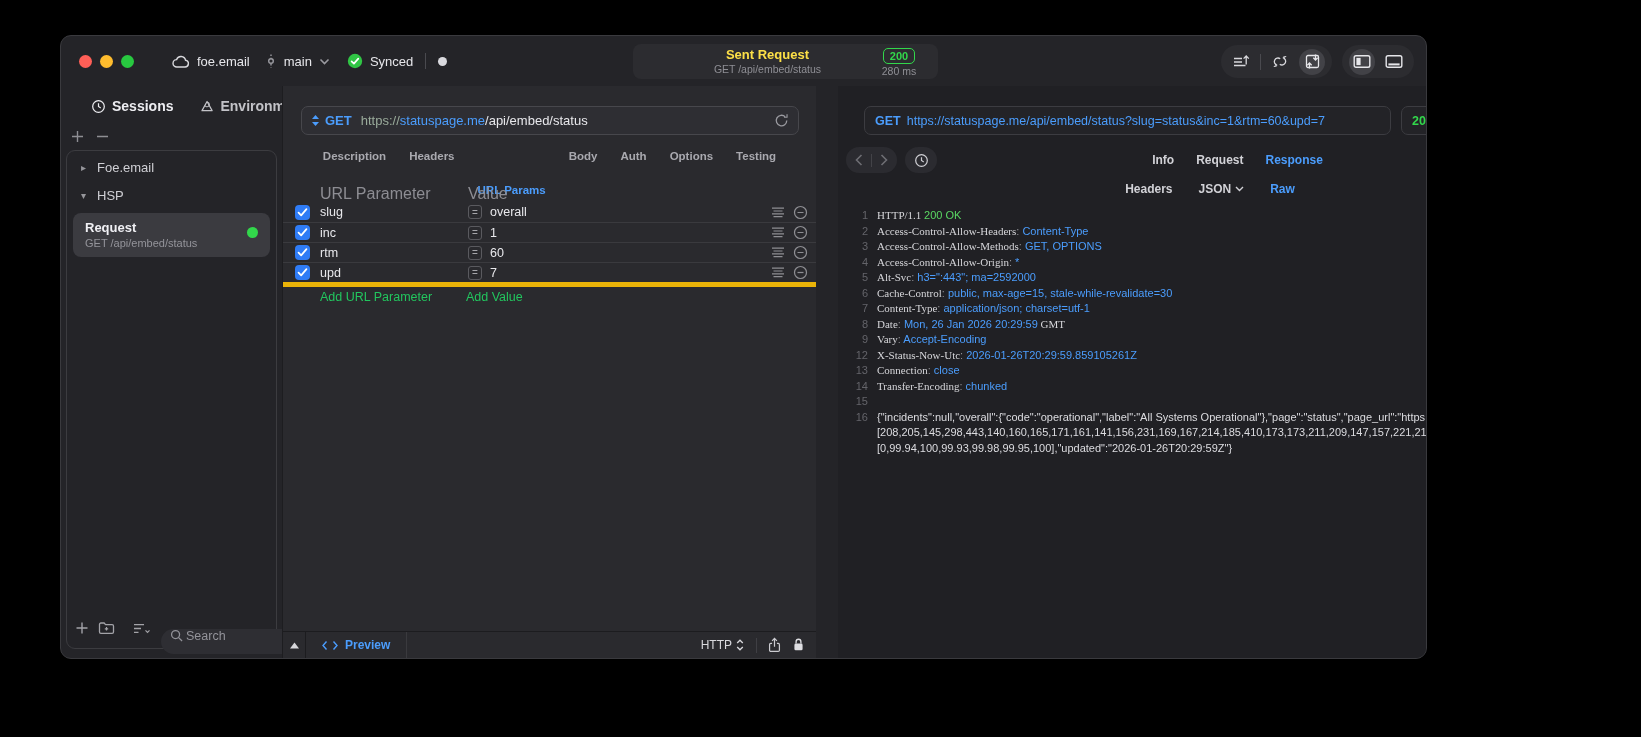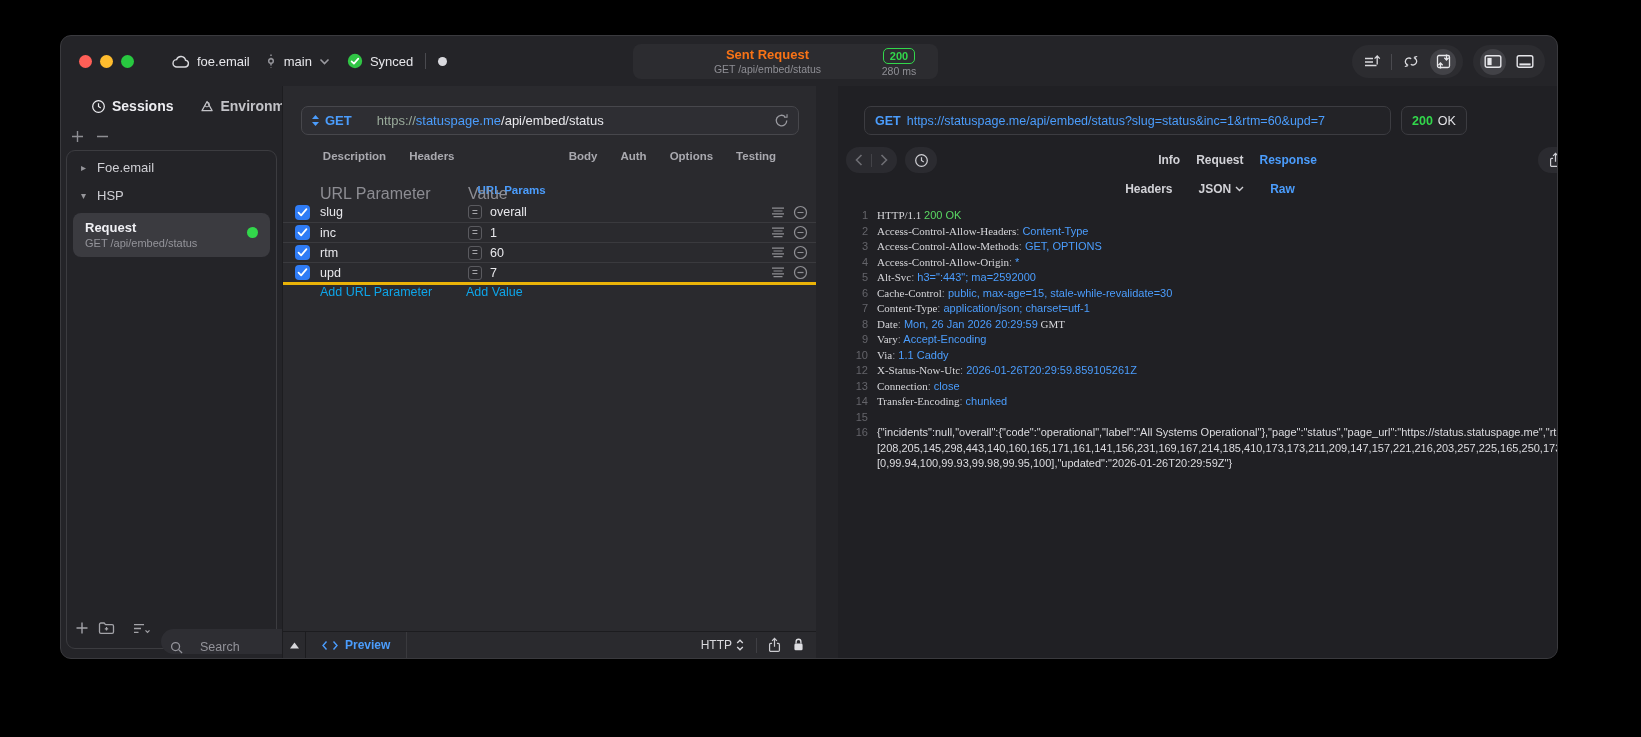--- a/index.html
+++ b/index.html
@@ -11,7 +11,7 @@
   *{box-sizing:border-box;margin:0;padding:0;font-family:"Liberation Sans","DejaVu Sans",sans-serif;}
   html,body{background:#000;}
   .stage{position:relative;width:1641px;height:737px;background:#000;overflow:hidden;}
-  .window{position:absolute;left:60px;top:35px;width:1498px;height:624px;background:#242428;border:1px solid #3a3a3e;border-radius:11px;overflow:hidden;}
+  .window{position:absolute;left:60px;top:35px;width:1367px;height:624px;background:#242428;border:1px solid #3a3a3e;border-radius:11px;overflow:hidden;}
 
   
   .titlebar{position:absolute;left:0;top:0;right:0;height:50px;}

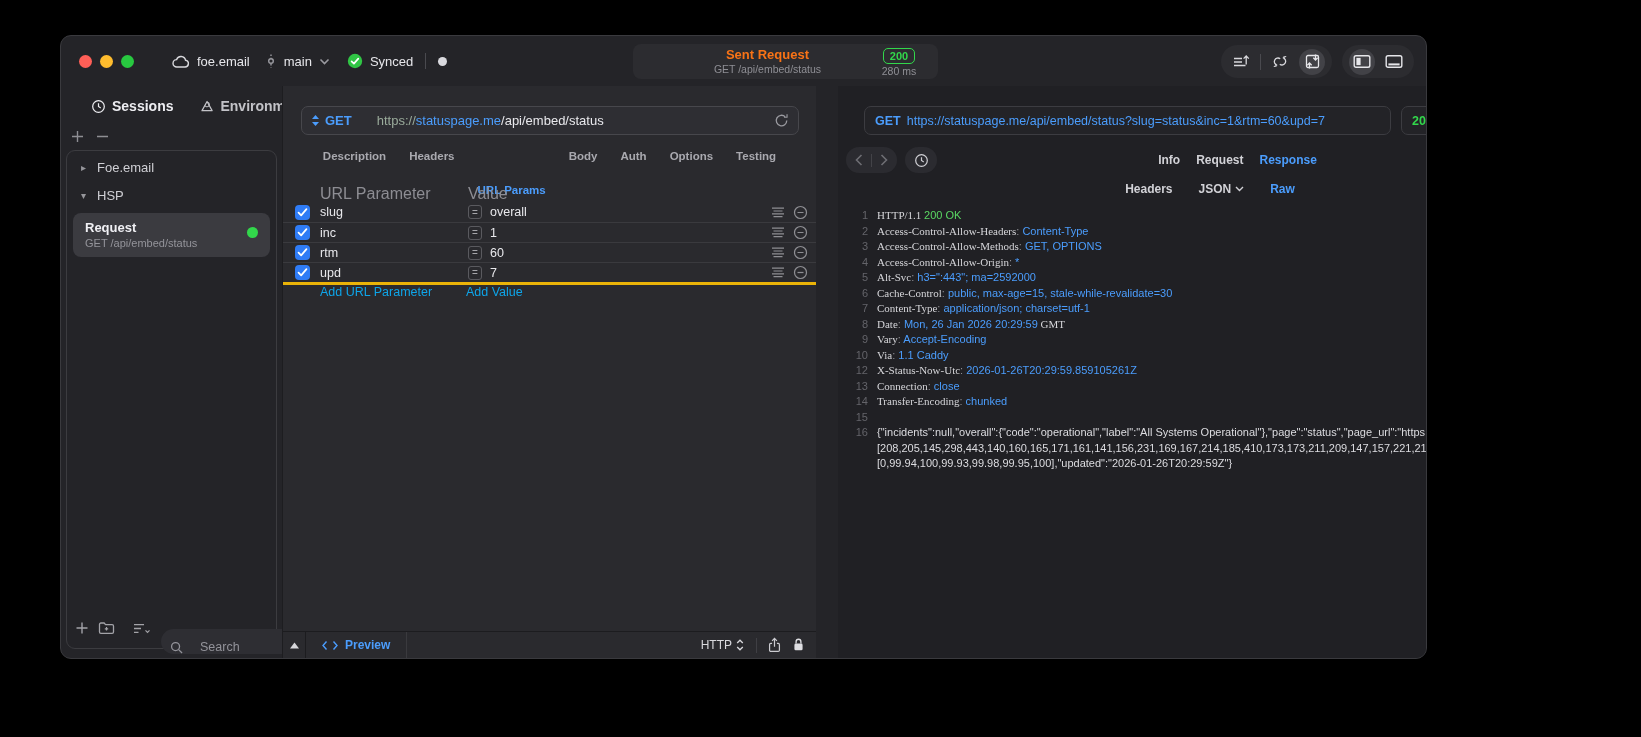--- a/index.html
+++ b/index.html
@@ -25,7 +25,7 @@
   .ic svg{display:block;}
   .tb-center{position:absolute;left:572px;top:8px;width:305px;height:35px;background:#2c2c30;border-radius:8px;display:flex;align-items:center;}
   .tb-texts{flex:1;text-align:center;line-height:1.15;padding-left:34px;}
-  .tb-title{font-size:13px;font-weight:bold;color:#f97316;}
+  .tb-title{font-size:13px;font-weight:bold;color:#fde047;}
   .tb-sub{font-size:10.5px;color:#8f8f95;}
   .tb-status{width:70px;text-align:center;padding-right:8px;}
   .badge-200{display:inline-block;font-size:11px;font-weight:bold;color:var(--status-green);border:1px solid var(--status-green);border-radius:5px;padding:0 6px;line-height:14px;}

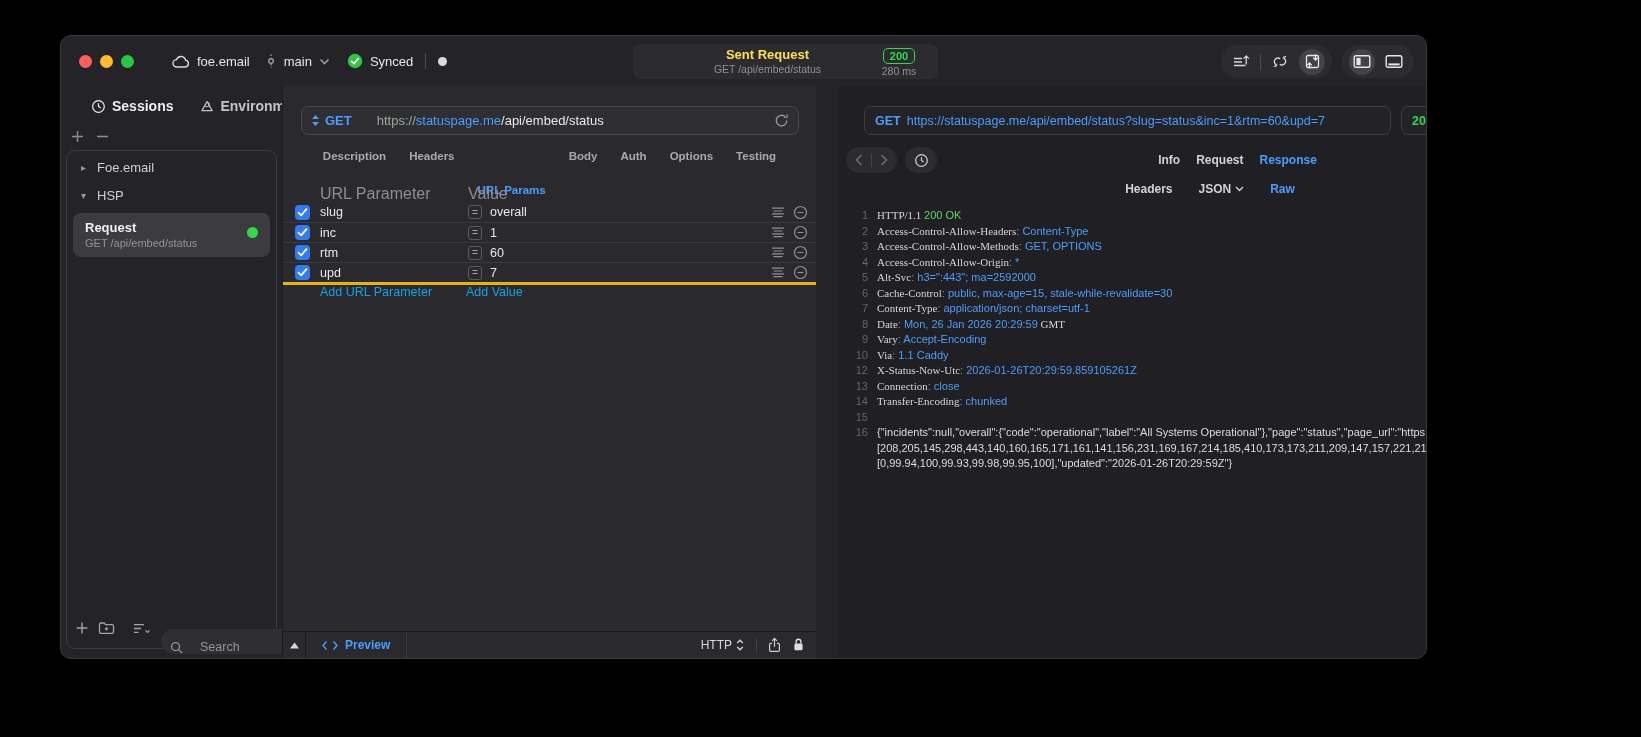--- a/index.html
+++ b/index.html
@@ -307,7 +307,7 @@
             </svg>
         </span>
         <span class="method-get">GET</span>
-        <span style="margin-left:20px">
+        <span style="margin-left:4px">
           <span class="u-scheme">https://</span><span class="u-host">statuspage.me</span><span class="u-path">/api/embed/status</span>
         </span>
         <span class="url-refresh ic">

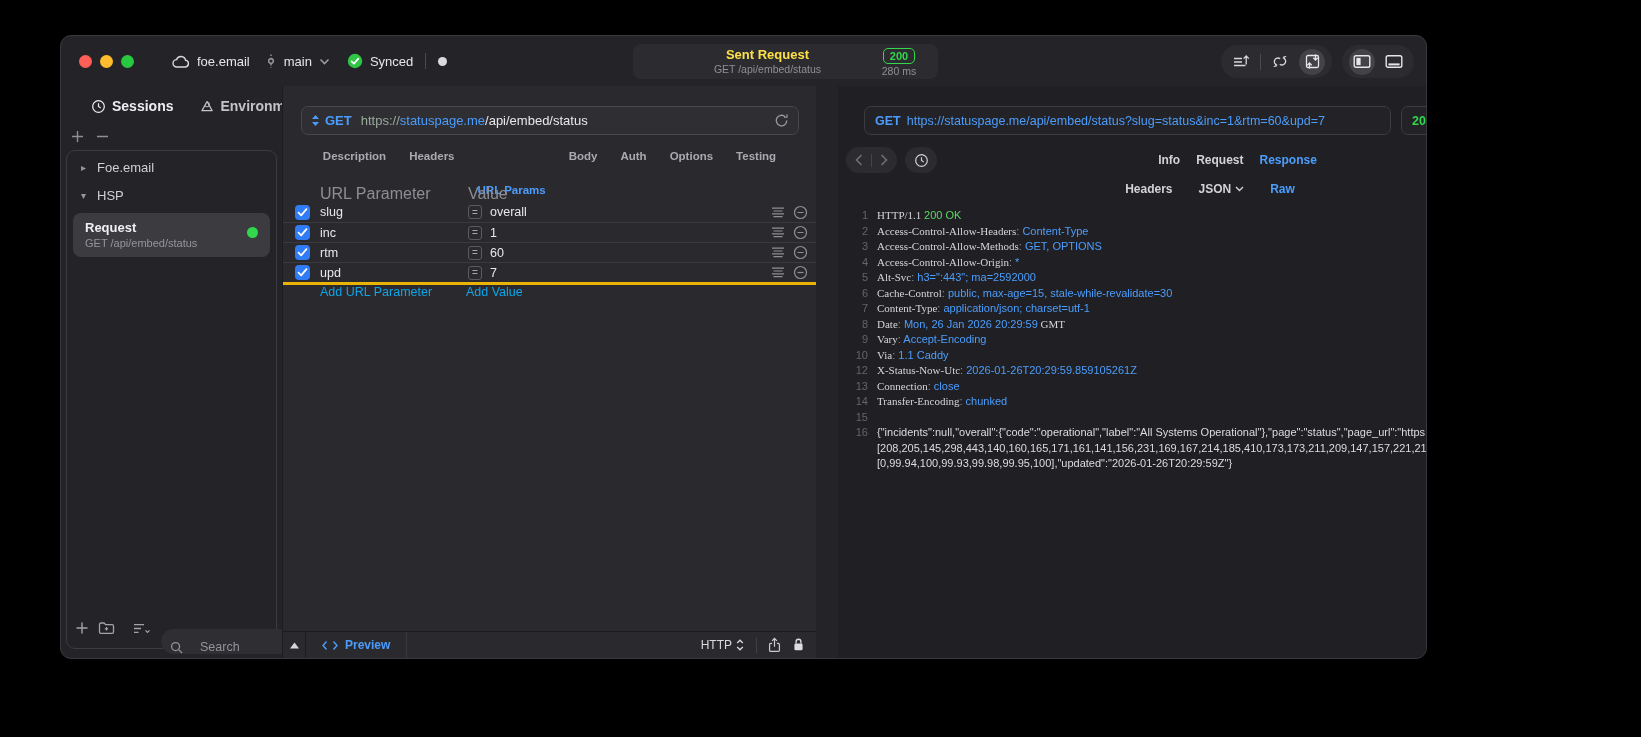--- a/index.html
+++ b/index.html
@@ -97,7 +97,7 @@
   .nav-pill{height:26px;background:#2b2b30;border-radius:13px;display:flex;align-items:center;padding:0 9px;gap:8px;color:#6e6e74;font-size:14px;}
   .nav-pill .sepbar{width:1px;height:13px;background:#434348;}
   .clock-pill{height:26px;width:32px;background:#2b2b30;border-radius:13px;display:flex;align-items:center;justify-content:center;color:#cfcfd4;margin-left:8px;}
-  .rp-tabs{flex:1;display:flex;justify-content:center;gap:16px;font-size:12px;font-weight:bold;color:#d2d2d7;}
+  .rp-tabs{flex:1;display:flex;justify-content:center;gap:22px;font-size:12px;font-weight:bold;color:#d2d2d7;}
   .rp-tab.active{color:var(--accent-blue);}
   .share-pill{height:26px;width:34px;background:#2b2b30;border-radius:13px;display:flex;align-items:center;justify-content:center;color:#cfcfd4;}
   .rp-subtabs{position:absolute;left:0;right:0;top:96px;display:flex;justify-content:center;gap:26px;font-size:12px;font-weight:bold;color:#d2d2d7;}

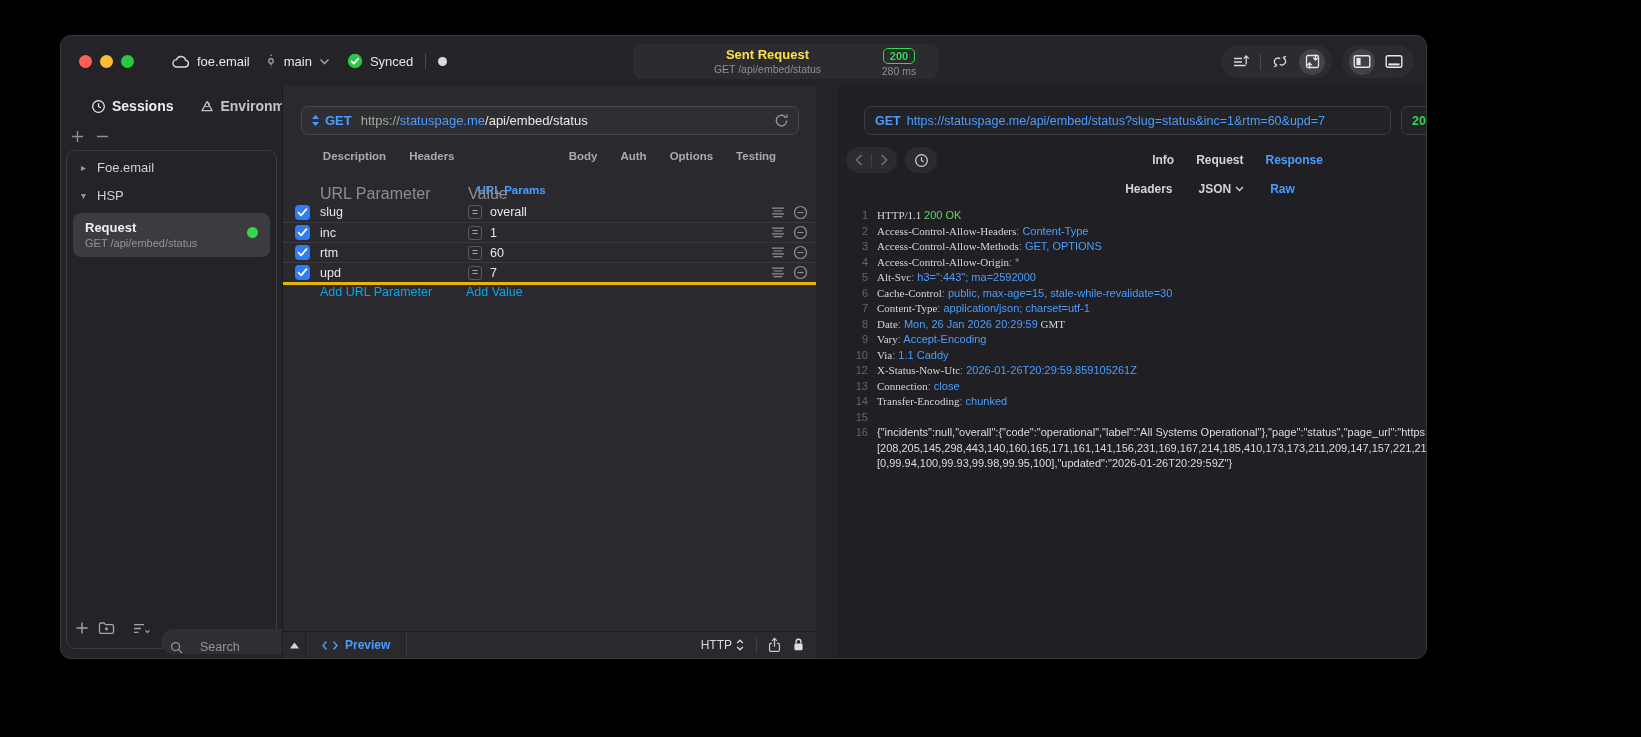--- a/index.html
+++ b/index.html
@@ -75,7 +75,7 @@
   .pt-value{flex:1;padding-left:8px;}
   .pt-ham{color:#8e8e93;margin-right:8px;}
   .pt-del{color:#8e8e93;margin-right:8px;}
-  .pt-add{display:flex;height:22px;align-items:flex-start;border-top:3px solid #eab308;color:#0ea5e9;}
+  .pt-add{display:flex;height:22px;align-items:flex-end;border-top:5px solid #eab308;color:#22c55e;}
   .pt-add .a-name{width:183px;padding-left:37px;}
   .mid-footer{position:absolute;left:0;right:0;bottom:0;height:27px;border-top:1px solid #1c1c1f;display:flex;align-items:center;background:#2a2a2e;}
   .collapse-box{width:23px;height:26px;border-right:1px solid #1c1c1f;display:flex;align-items:center;justify-content:center;color:#d6d6da;}

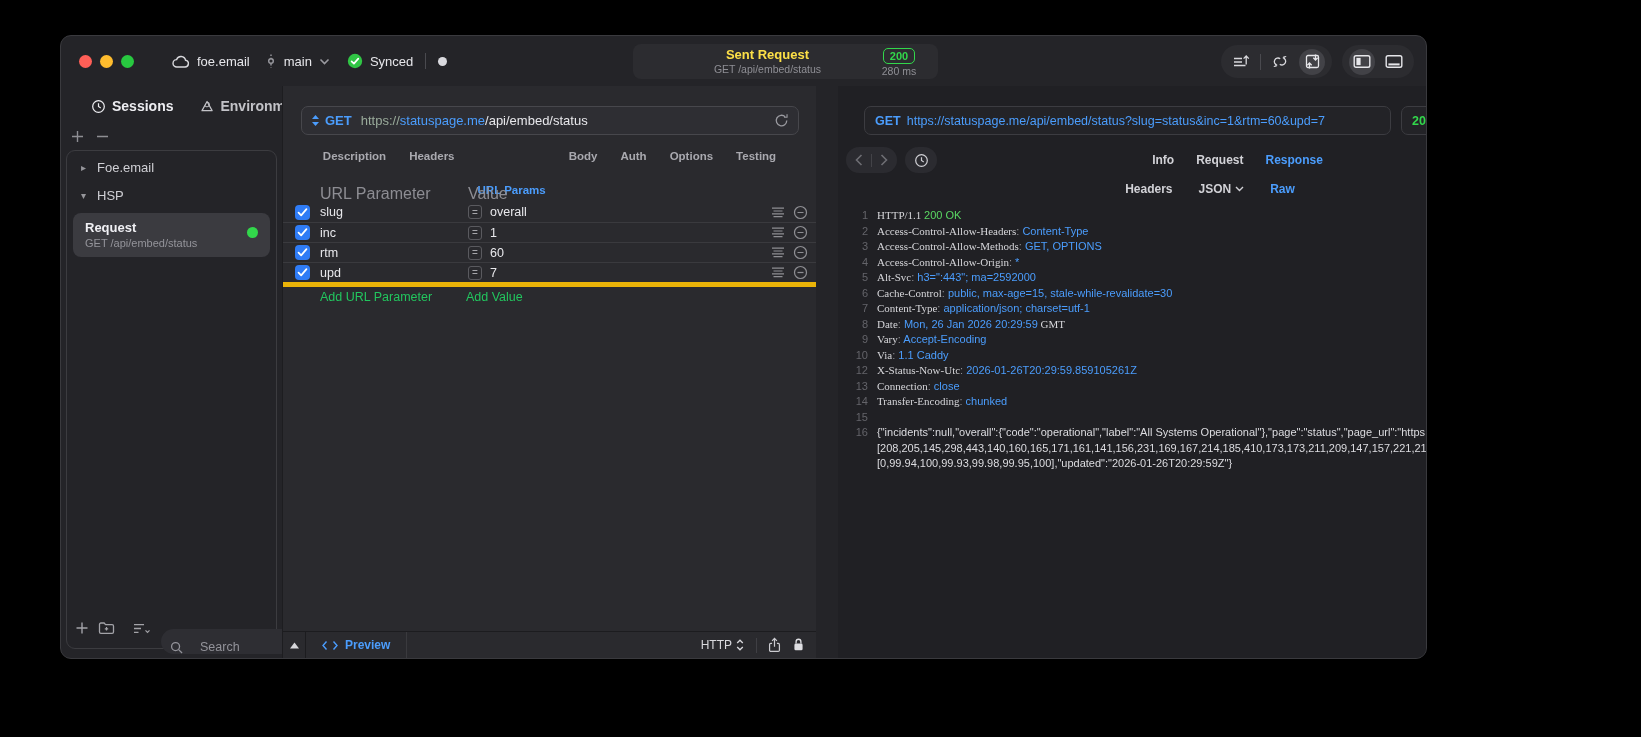--- a/index.html
+++ b/index.html
@@ -568,10 +568,6 @@
             <span class="lc"><span class="seg-h">Vary</span><span class="seg-p">: </span><span class="seg-v">Accept-Encoding</span></span>
           </div>
           <div class="resp-line">
-            <span class="ln">10</span>
-            <span class="lc"><span class="seg-h">Via</span><span class="seg-p">: </span><span class="seg-v">1.1 Caddy</span></span>
-          </div>
-          <div class="resp-line">
             <span class="ln">12</span>
             <span class="lc"><span class="seg-h">X-Status-Now-Utc</span><span class="seg-p">: </span><span class="seg-v">2026-01-26T20:29:59.859105261Z</span></span>
           </div>

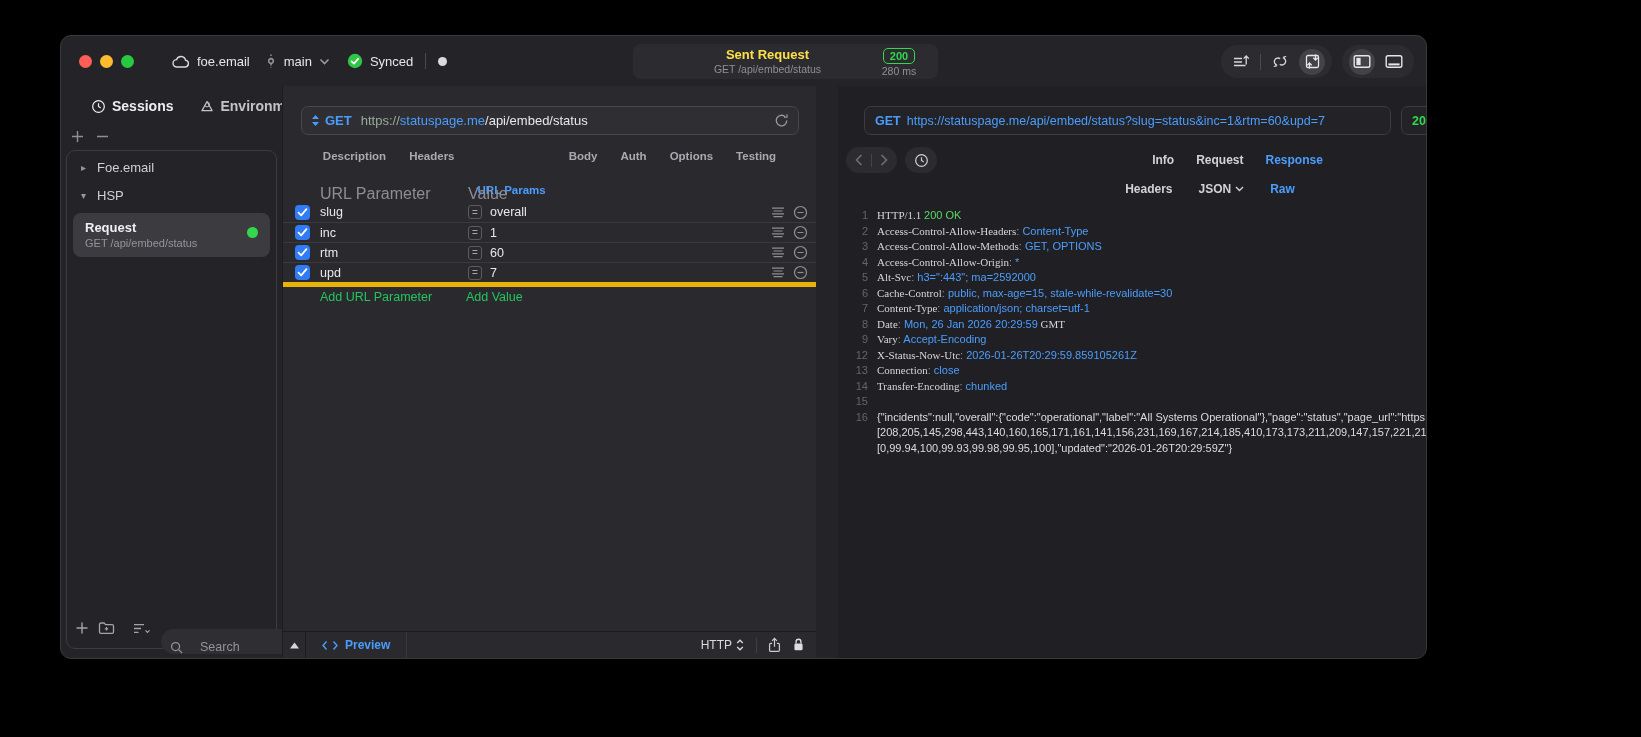--- a/index.html
+++ b/index.html
@@ -52,7 +52,7 @@
   .rc-dot{position:absolute;right:12px;top:14px;width:11px;height:11px;border-radius:50%;background:var(--status-green);}
   .sb-bottom{position:absolute;left:8px;right:8px;bottom:6px;height:28px;display:flex;align-items:center;gap:9px;color:#a3a3a8;}
   .sb-bottom .sepbar{width:1px;height:15px;background:#45454a;}
-  .search-pill{flex:1;height:25px;background:#2e2e33;border-radius:13px;display:flex;align-items:flex-end;gap:17px;padding:0 9px;margin-top:27px;}
+  .search-pill{flex:1;height:25px;background:#2e2e33;border-radius:13px;display:flex;align-items:flex-start;gap:3px;padding:0 9px;margin-top:27px;}
   .search-pill input{flex:1;min-width:0;background:transparent;border:none;outline:none;color:#e6e6ea;font-size:12.5px;}
   .search-pill input::placeholder{color:#93939a;}
 

